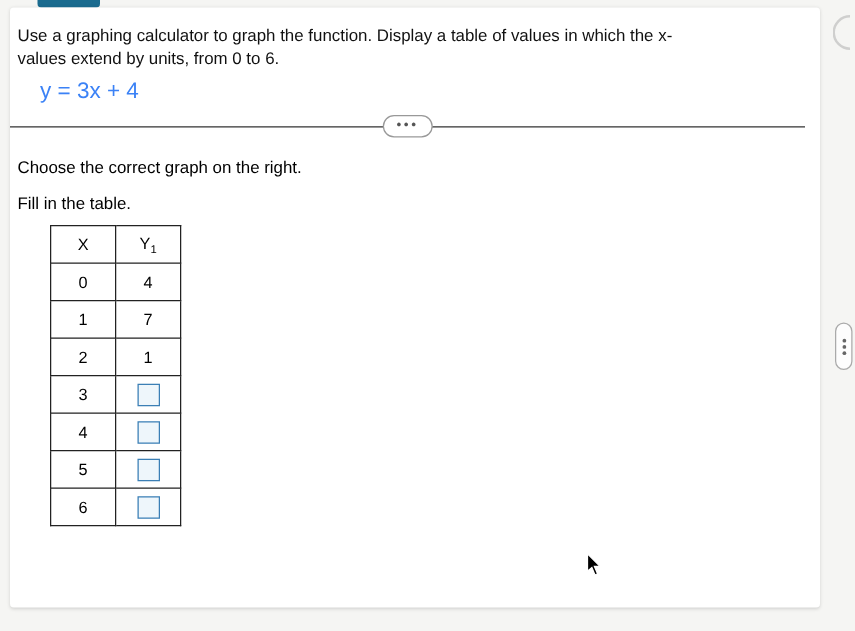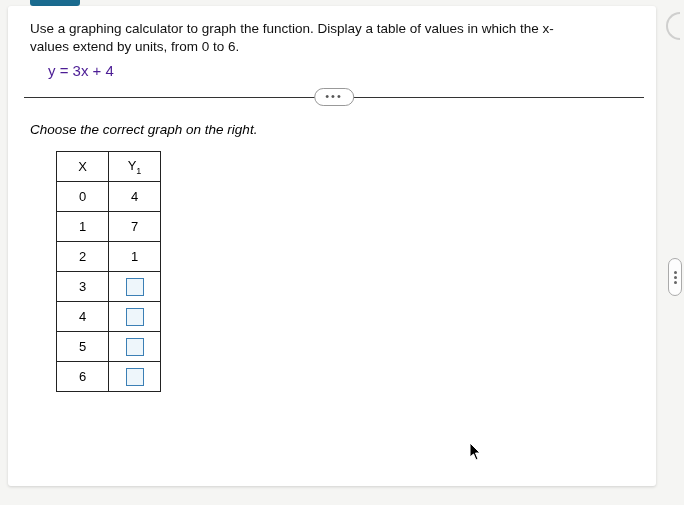--- a/index.html
+++ b/index.html
@@ -21,7 +21,7 @@
   .page {
     background: #fff;
     margin: 6px 28px 6px 8px;
-    padding: 14px 18px 20px 22px;
+    padding: 14px 18px 20px 6px;
     border-radius: 3px;
     box-shadow: 0 1px 3px rgba(0,0,0,0.15);
     min-height: 480px;

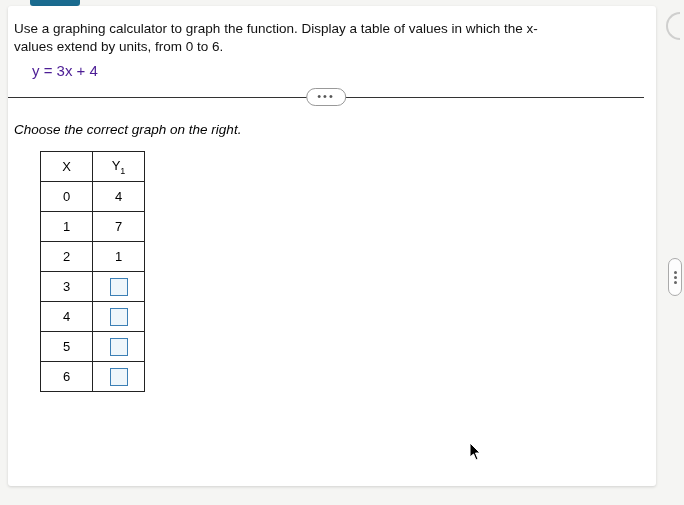--- a/index.html
+++ b/index.html
@@ -35,8 +35,8 @@
     max-width: 560px;
   }
   .equation {
-    font-size: 15px;
-    color: #4c1d95;
+    font-size: 18px;
+    color: #3b82f6;
     margin: 6px 0 18px 18px;
   }
   .hr-wrap {

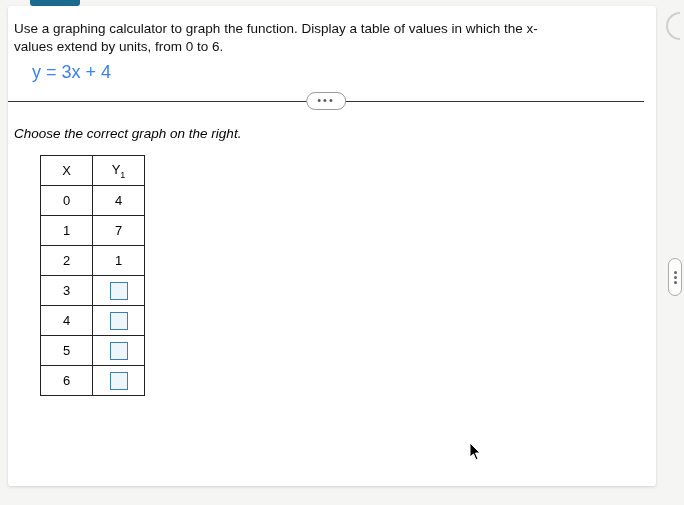--- a/index.html
+++ b/index.html
@@ -60,7 +60,7 @@
     color: #555;
     cursor: pointer;
   }
-  .prompt1 { font-size: 13.5px; margin-bottom: 14px; font-style: italic; }
+  .prompt1 { font-size: 13.5px; margin-bottom: 14px; }
   .prompt2 { font-size: 13.5px; margin-bottom: 10px; }
   .tbl {
     border-collapse: collapse;

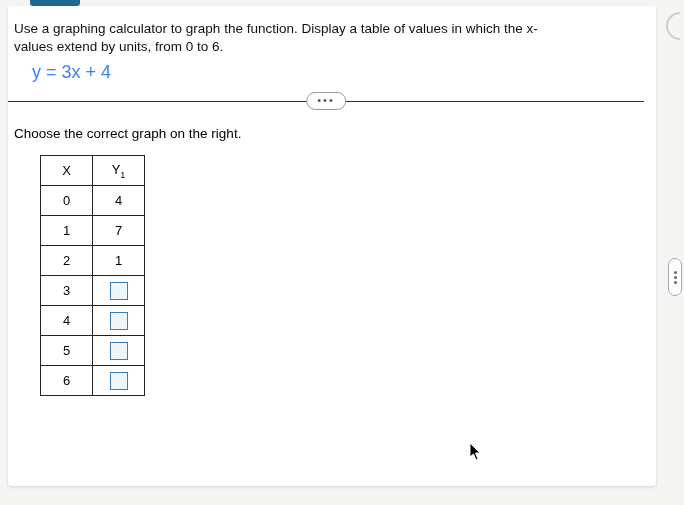--- a/index.html
+++ b/index.html
@@ -136,6 +136,7 @@
   </div>
 
   <p class="prompt1">Choose the correct graph on the right.</p>
+  <p class="prompt2">Fill in the table.</p>
 
   <table class="tbl">
     <tbody>

